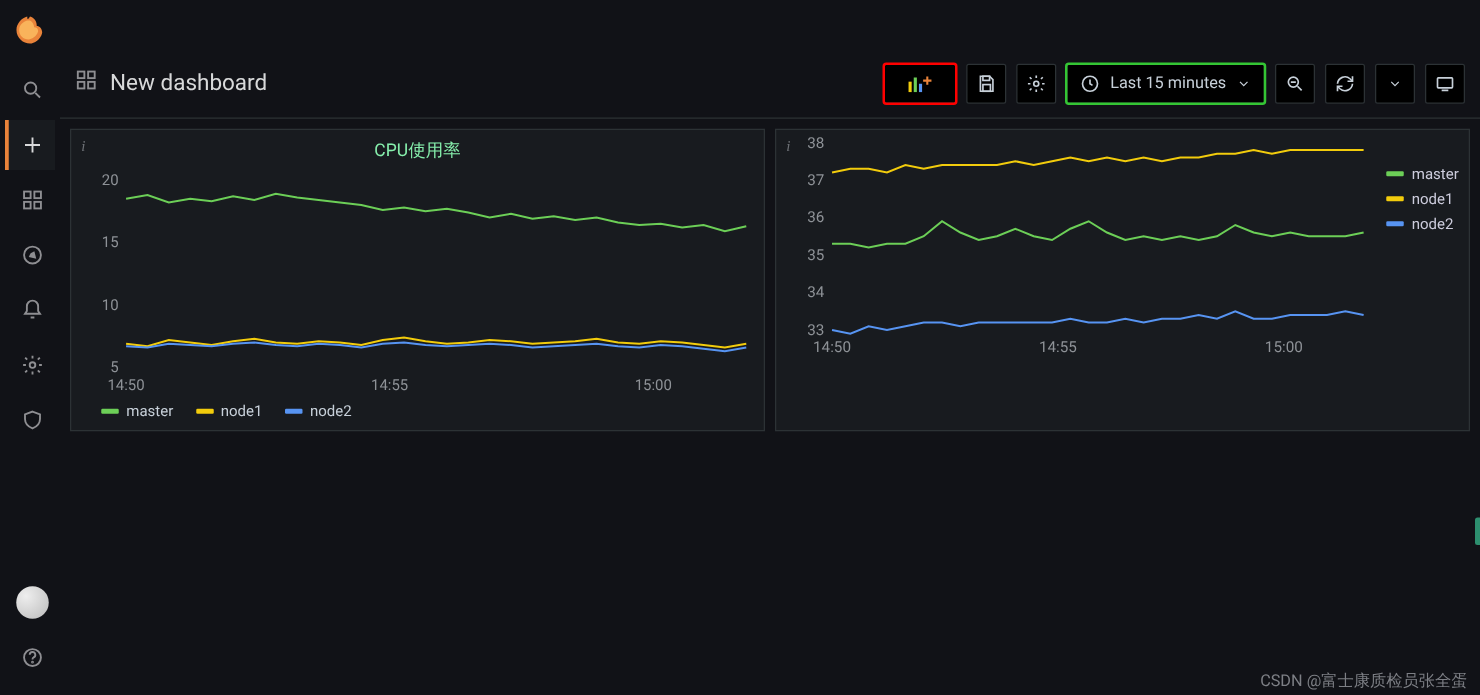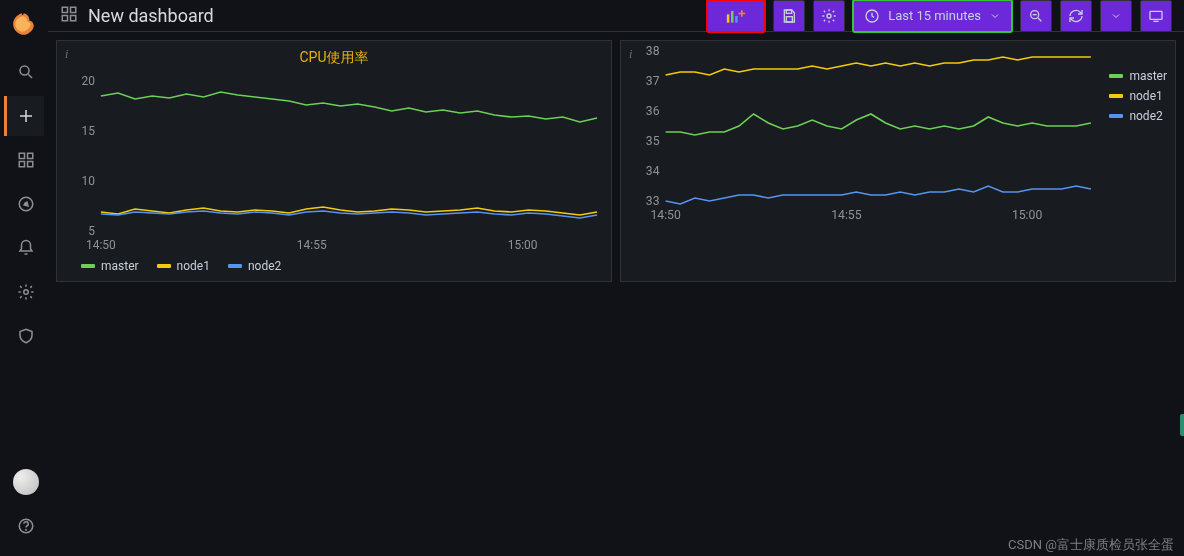--- a/index.html
+++ b/index.html
@@ -14,7 +14,7 @@
   .avatar { width: 26px; height:26px; border-radius:50%; background: radial-gradient(circle at 30% 30%, #eee, #bbb); }
   
   .main { flex:1; display:flex; flex-direction:column; }
-  .topbar { height:32px; display:flex; align-items:center; gap:8px; padding:0 12px; border-bottom:1px solid #2c3235;}
+  .topbar { height:56px; display:flex; align-items:center; gap:8px; padding:0 12px; border-bottom:1px solid #2c3235;margin-top:39px;}
   .topbar .title { display:flex; align-items:center; gap:10px; font-size:18px; color:#d8d9da; }
   .topbar .grow { flex:1; }
   .tb-btn { height:32px; min-width:32px; padding:0 6px; border:1px solid #2c3235; border-radius:2px; display:flex; align-items:center; justify-content:center; color:#c7d0d9; cursor:pointer; background:#6d28d9;}

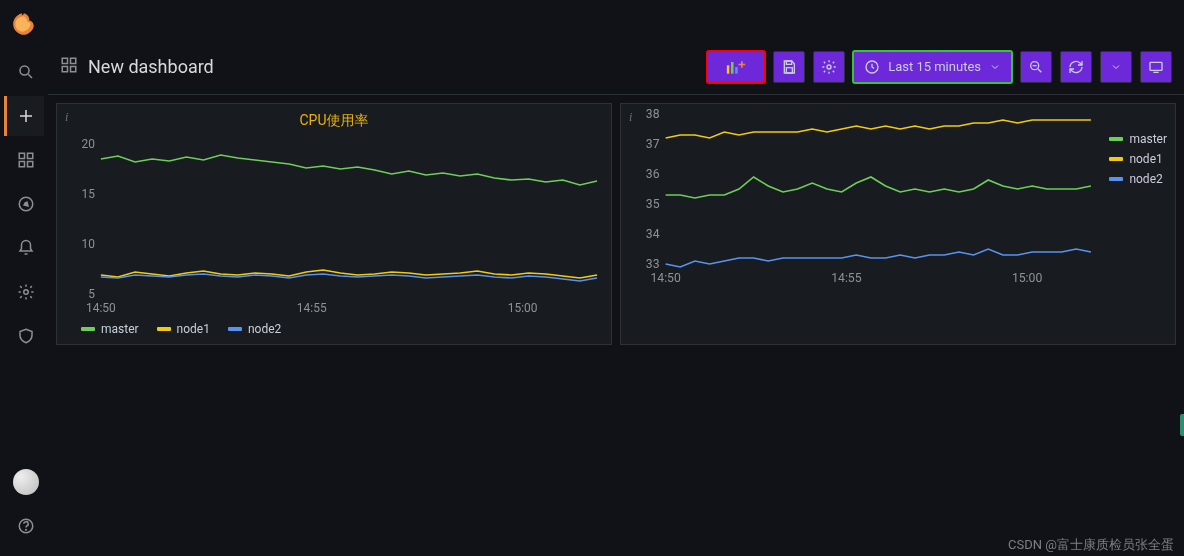--- a/index.html
+++ b/index.html
@@ -17,7 +17,7 @@
   .topbar { height:56px; display:flex; align-items:center; gap:8px; padding:0 12px; border-bottom:1px solid #2c3235;margin-top:39px;}
   .topbar .title { display:flex; align-items:center; gap:10px; font-size:18px; color:#d8d9da; }
   .topbar .grow { flex:1; }
-  .tb-btn { height:32px; min-width:32px; padding:0 6px; border:1px solid #2c3235; border-radius:2px; display:flex; align-items:center; justify-content:center; color:#c7d0d9; cursor:pointer; background:#6d28d9;}
+  .tb-btn { height:32px; min-width:32px; padding:0 6px; border:1px solid #2c3235; border-radius:2px; display:flex; align-items:center; justify-content:center; color:#c7d0d9; cursor:pointer; background:#000000;}
   .tb-btn.wide { padding: 0 10px; gap:8px; font-size:13px;}
   .hl-red { outline:2px solid #ff0000; outline-offset:-1px; padding:0 18px;}
   .hl-green{ outline:2px solid #34c634; outline-offset:-1px;}

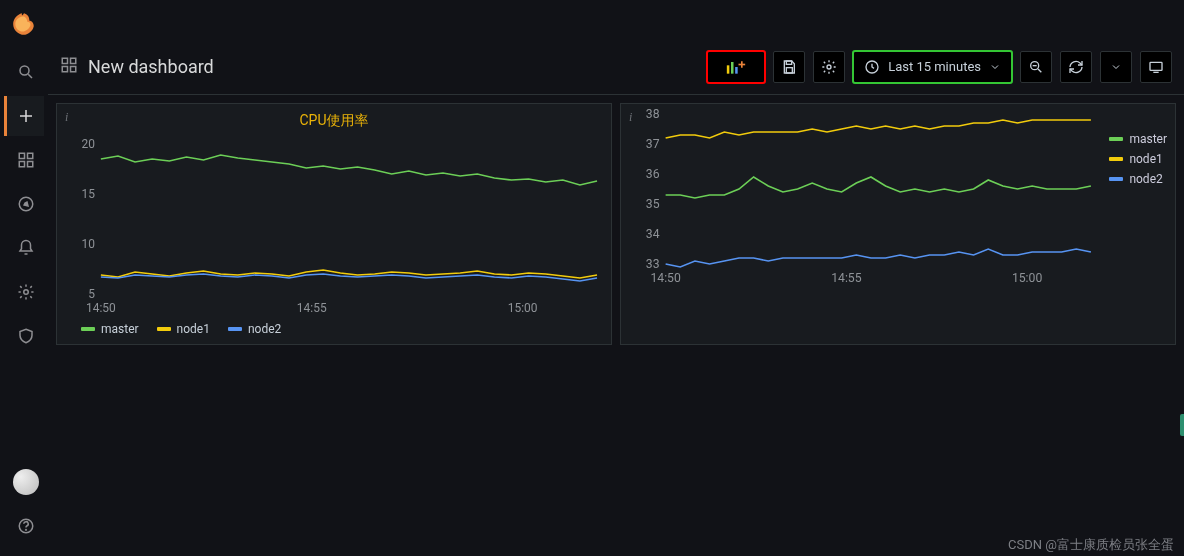--- a/index.html
+++ b/index.html
@@ -25,7 +25,7 @@
   .panels { display:flex; gap:8px; padding:8px; }
   .panel { flex:1; background:#181b1f; border:1px solid #2c3235; position:relative; padding:4px 8px 8px 8px; }
   .panel .info-icon { position:absolute; left:8px; top:6px; color:#6e7277; font-style:italic; font-family:Georgia,serif; font-size:12px;}
-  .panel-title { text-align:center; font-size:14px; color:#eab308; padding:4px 0 8px 0;}
+  .panel-title { text-align:center; font-size:14px; color:#86efac; padding:4px 0 8px 0;}
   .plot { position:relative; width:100%; height:180px; }
   .plot svg { width:100%; height:100%; }
   .yaxis text, .xaxis text { font-size:12px; fill:#8e9297; }

